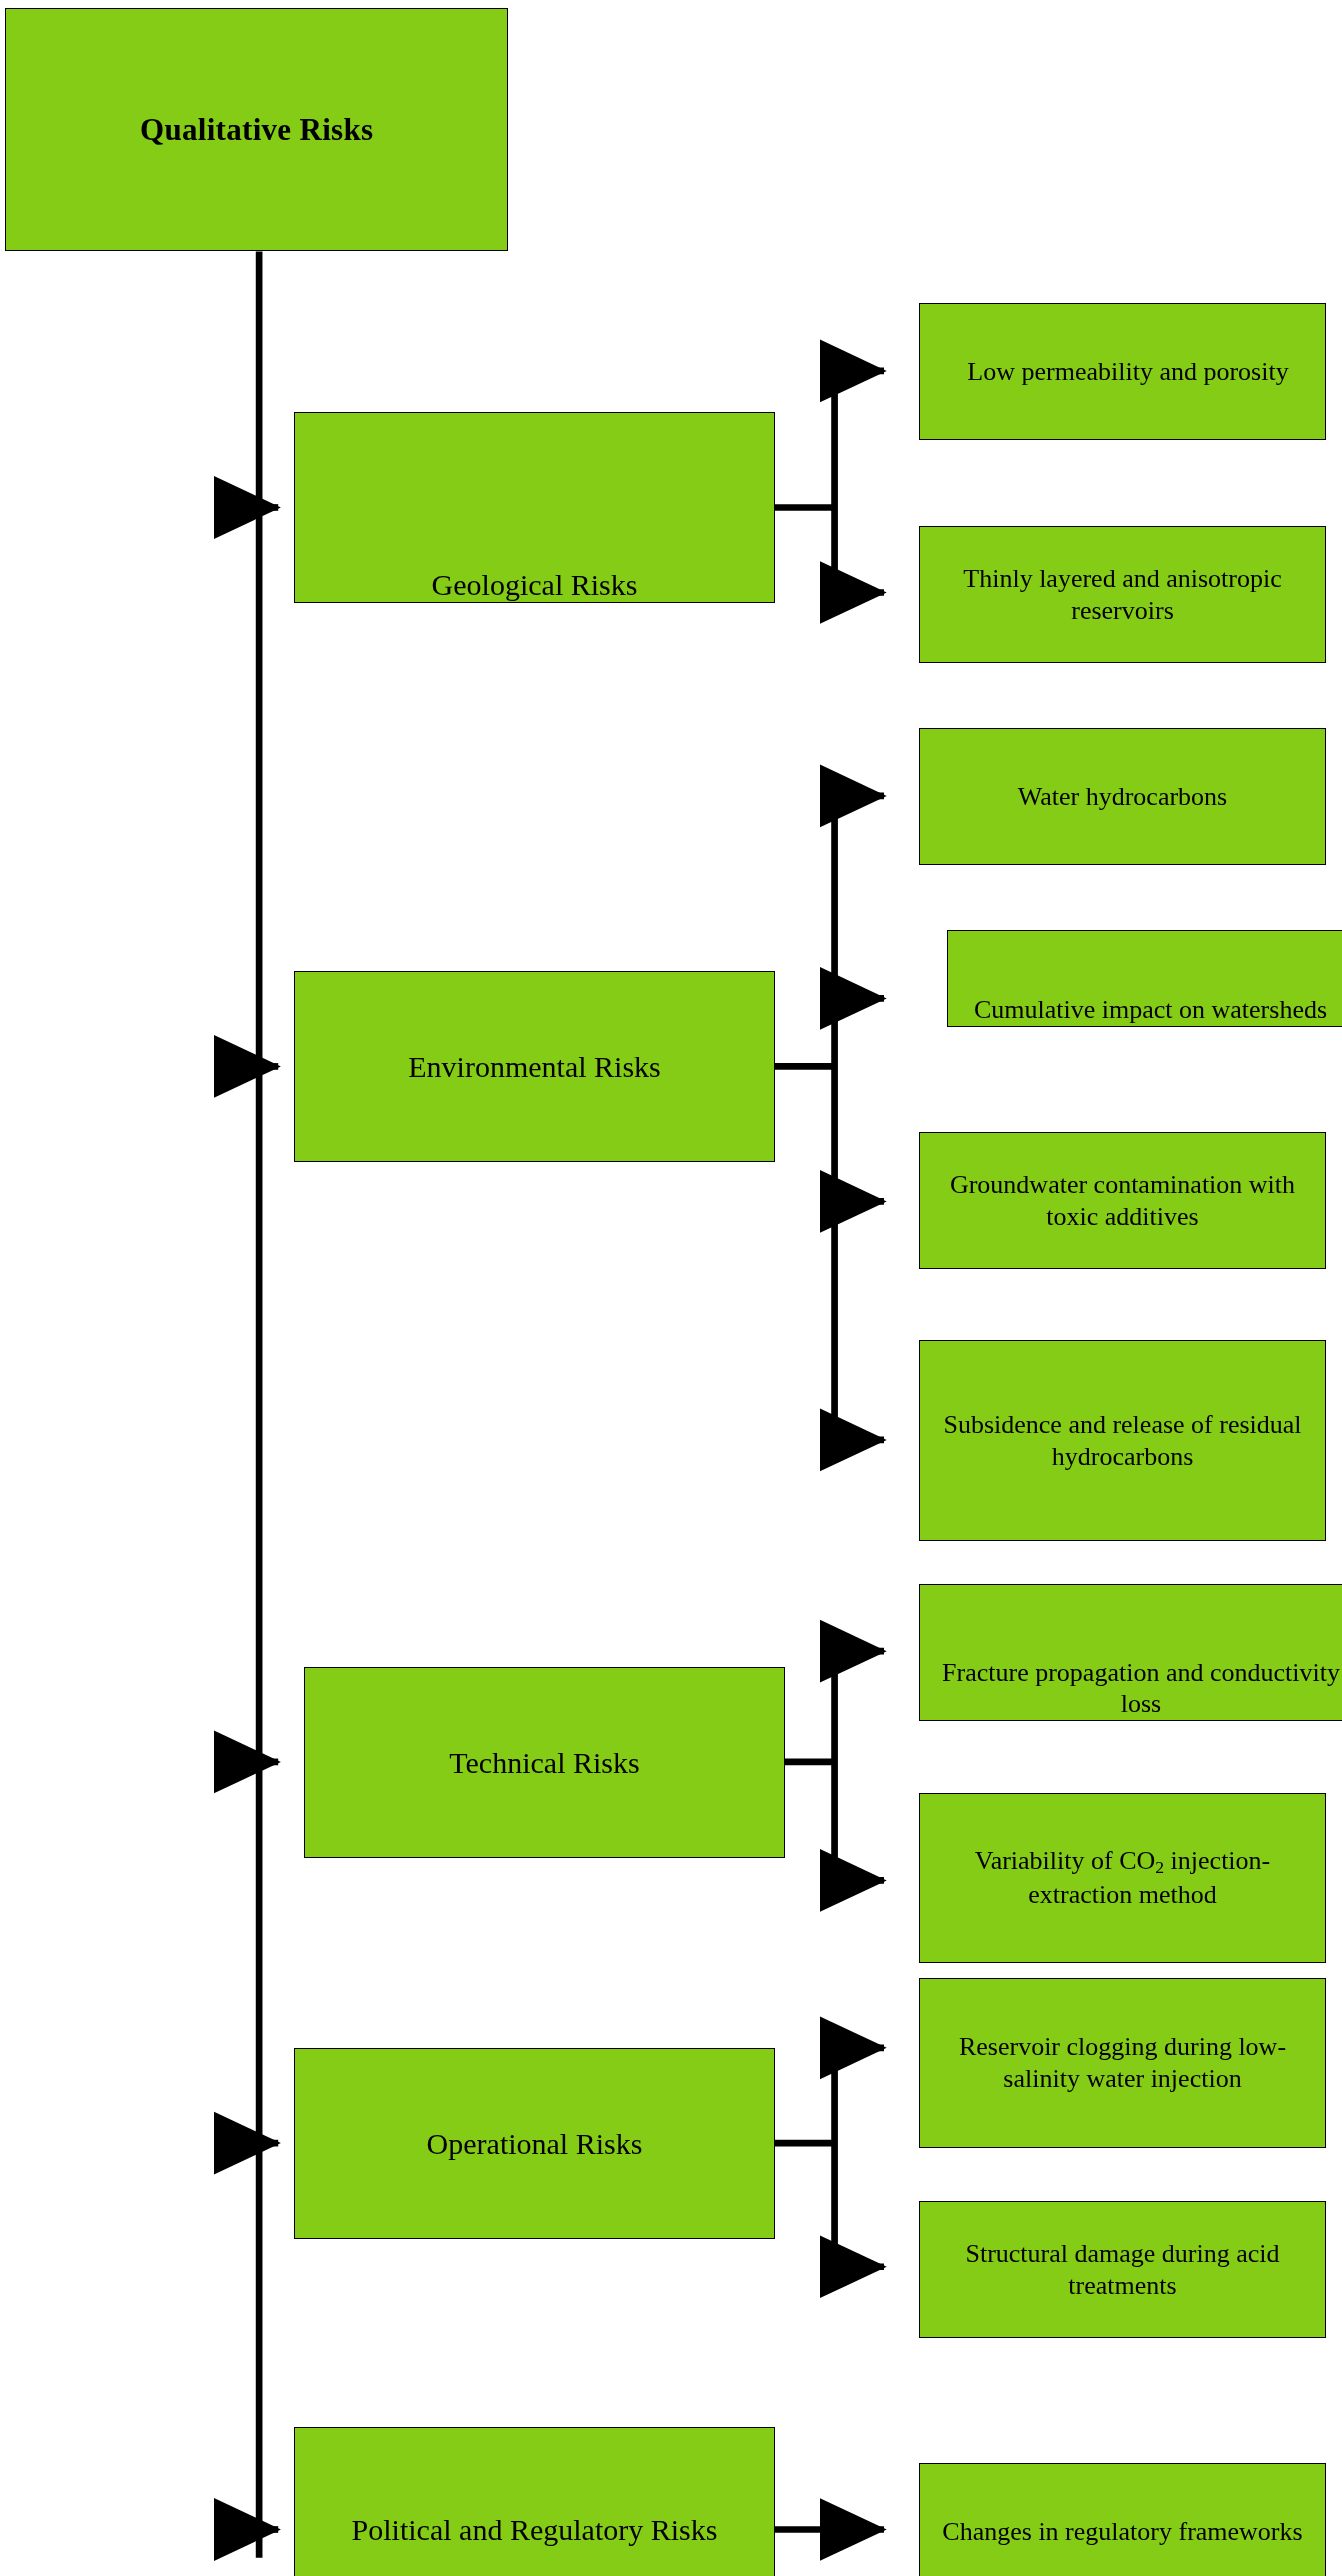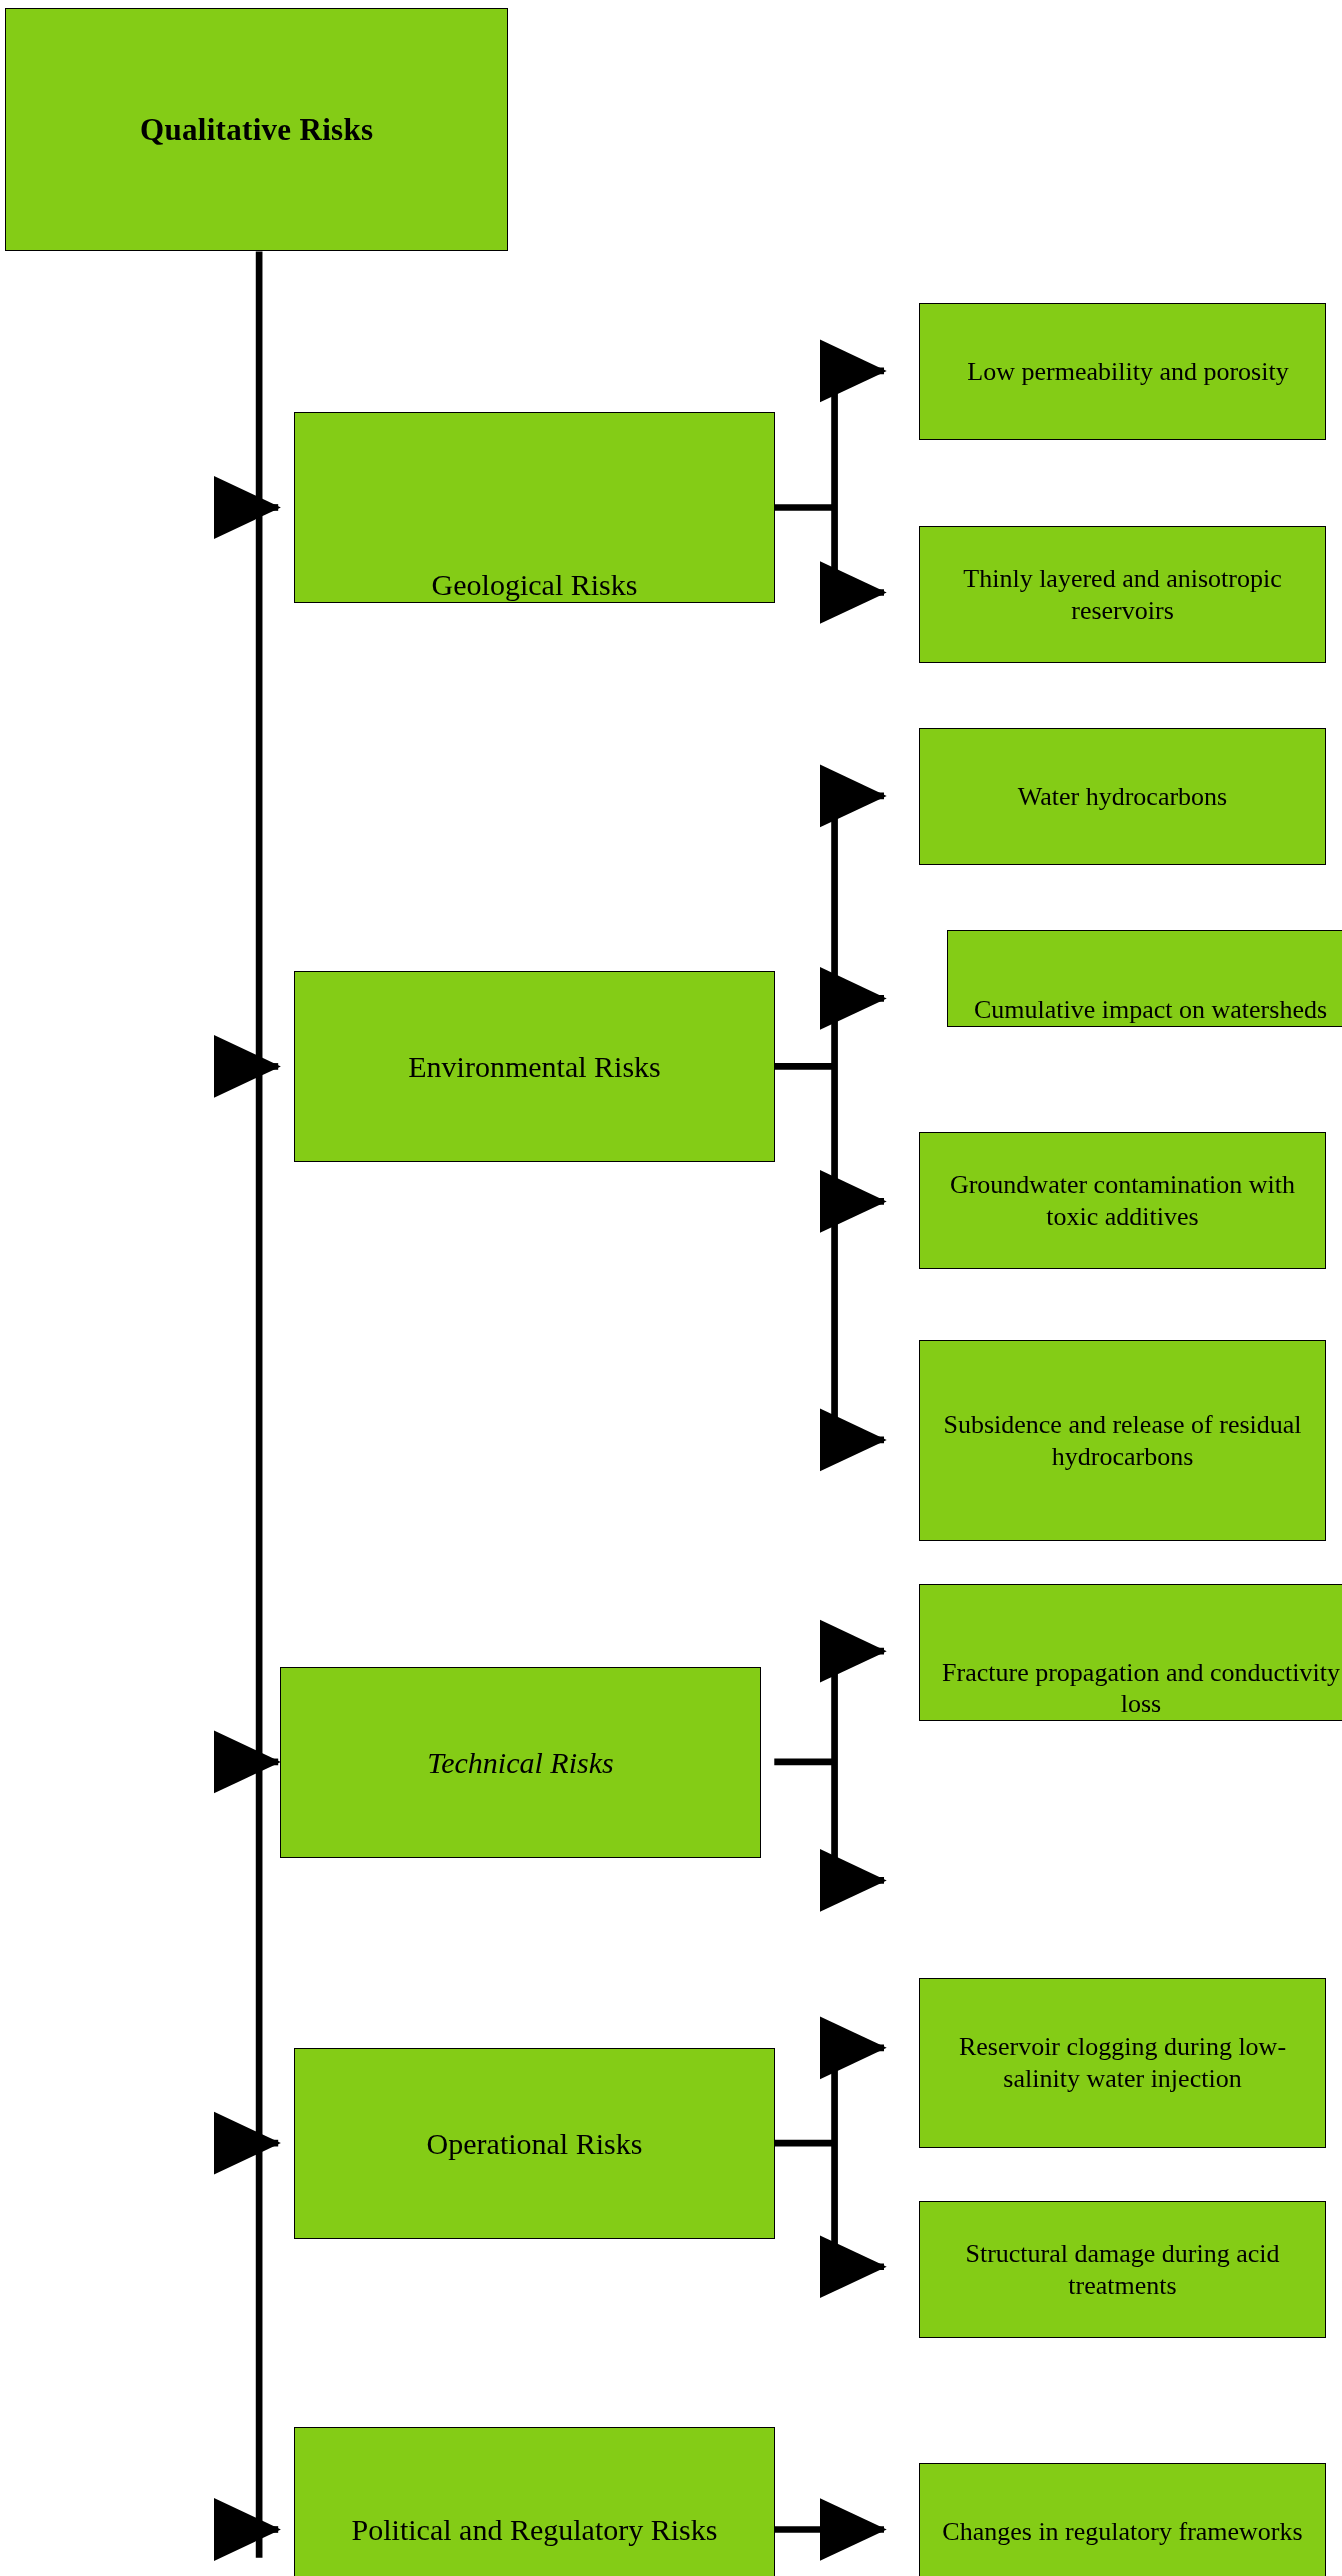--- a/index.html
+++ b/index.html
@@ -69,7 +69,7 @@
     <span class="txt">Environmental Risks</span>
   </div>
 
-  <div class="node cat" style="left:280px;top:1667px;width:481px;height:191px;font-style:italic;">
+  <div class="node cat" style="left:304px;top:1667px;width:481px;height:191px;">
     <span class="txt">Technical Risks</span>
   </div>
 

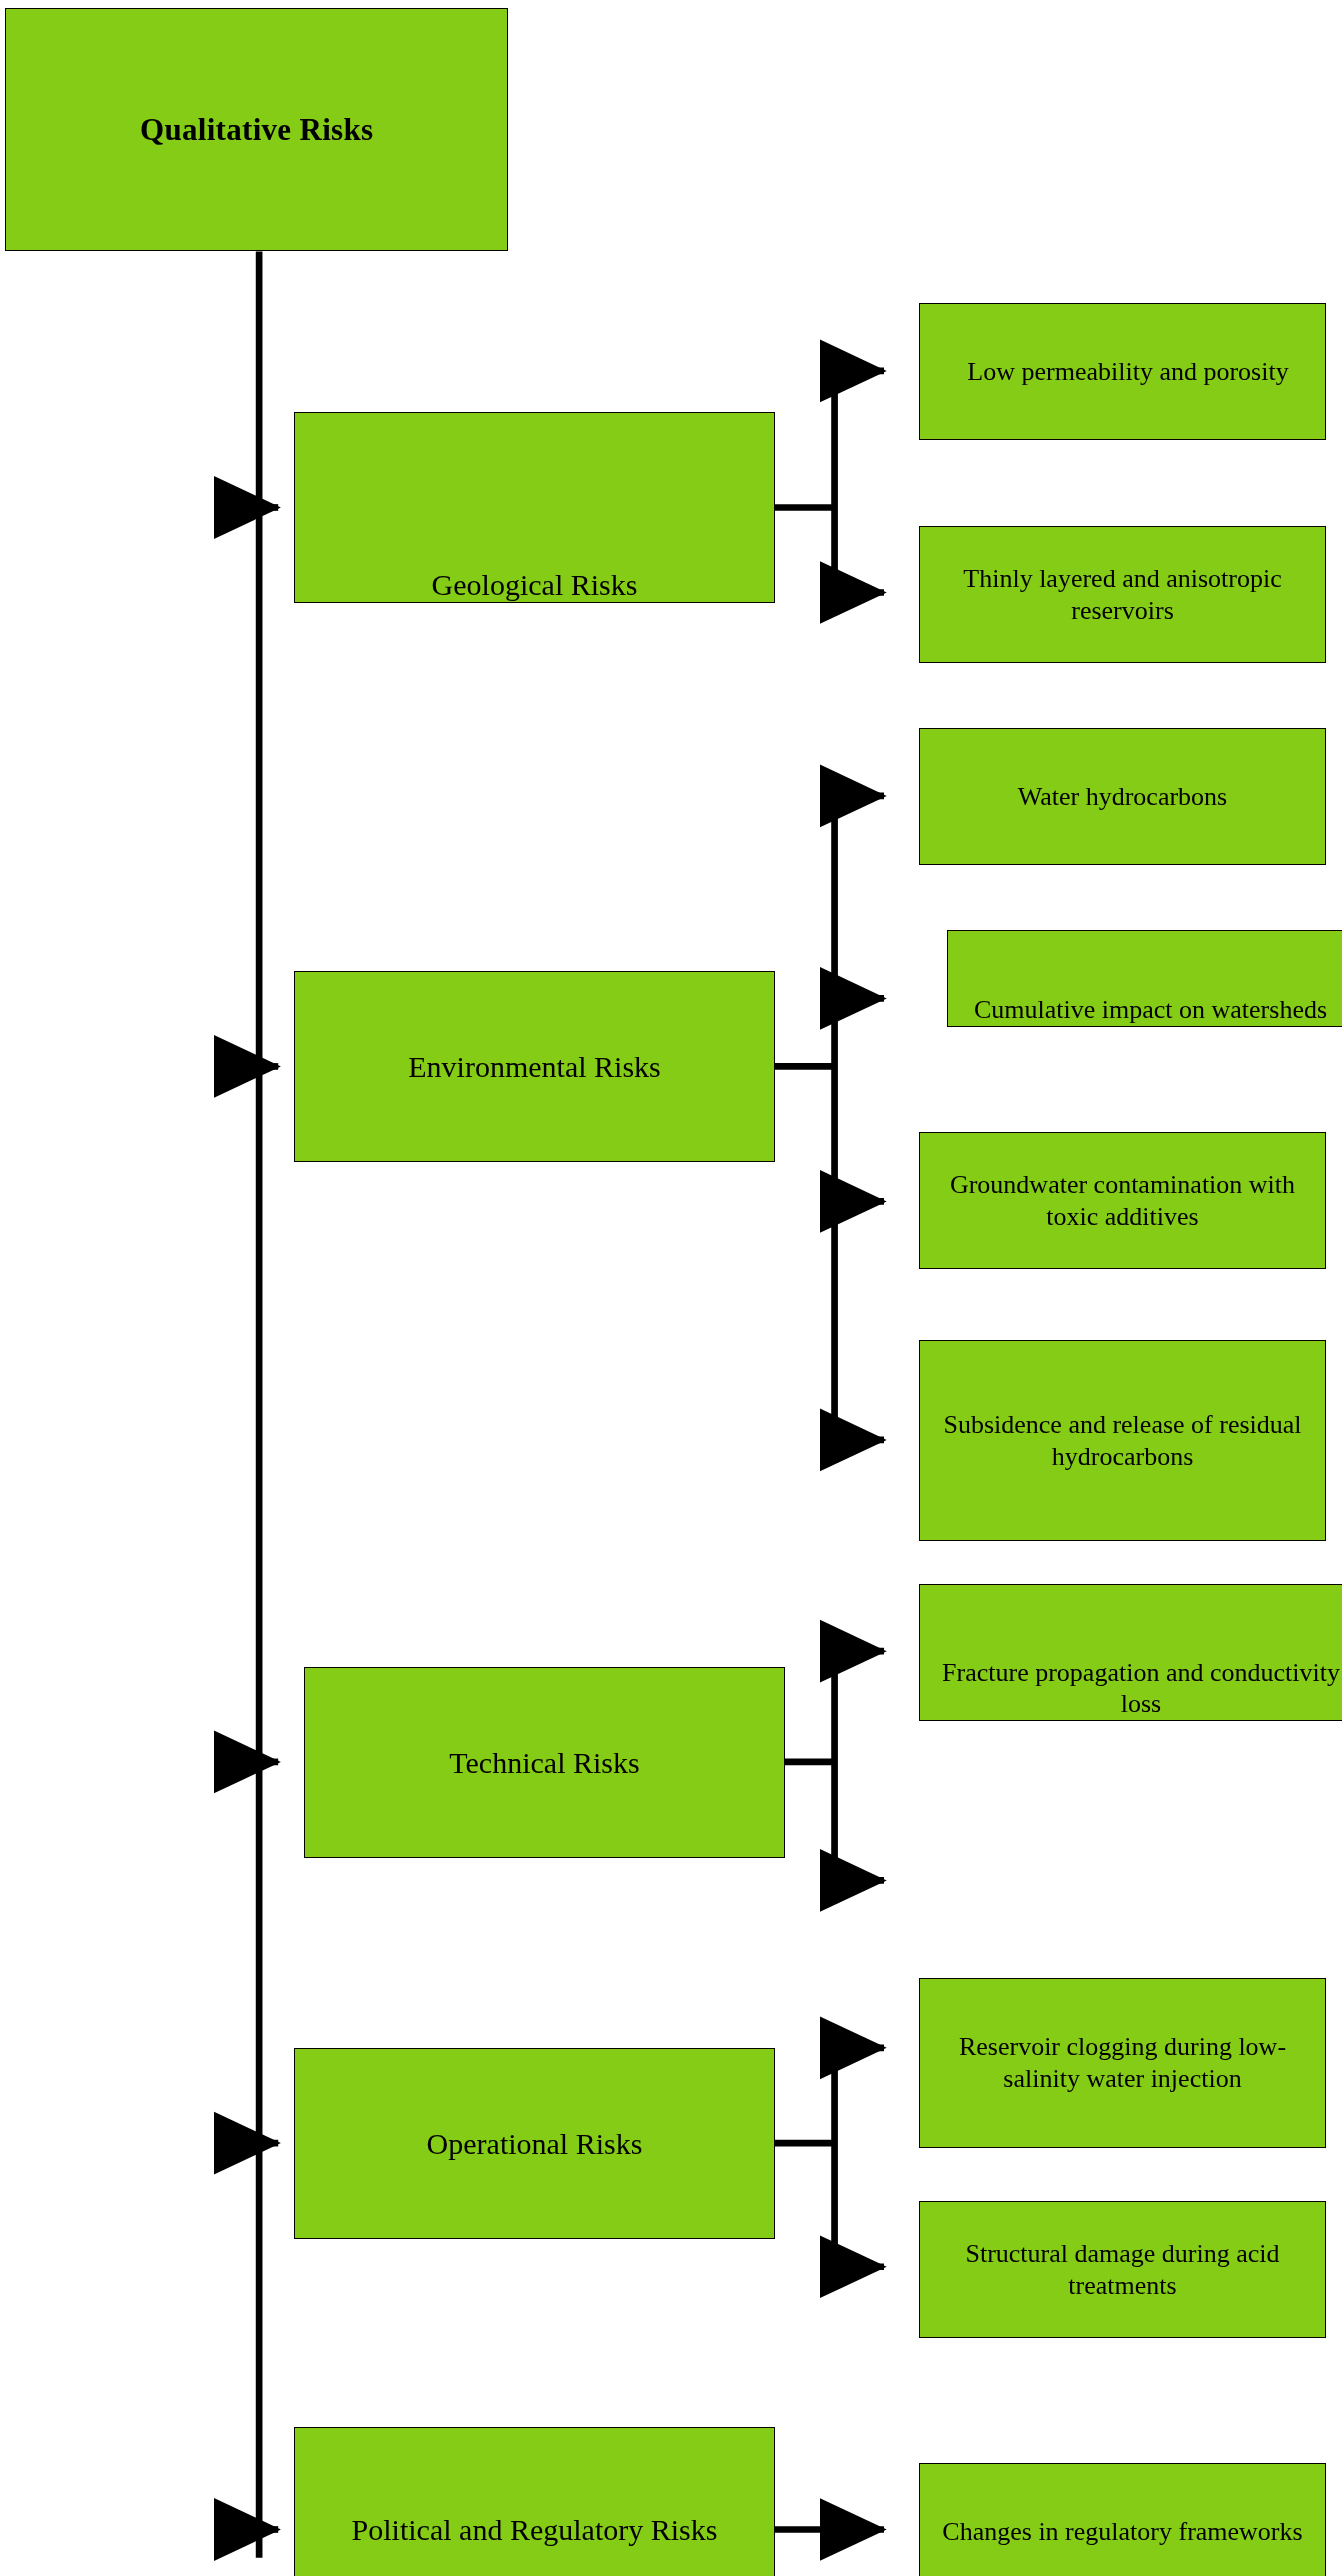--- a/index.html
+++ b/index.html
@@ -104,6 +104,9 @@
   <div class="node leaf" style="left:919px;top:1584px;width:444px;height:137px;align-items:flex-end;">
     <span class="txt">Fracture propagation and conductivity loss</span>
   </div>
+  <div class="node leaf" style="left:919px;top:1793px;width:407px;height:170px;">
+    <span class="txt">Variability of CO<sub>2</sub> injection-extraction method</span>
+  </div>
 
   <div class="node leaf" style="left:919px;top:1978px;width:407px;height:170px;">
     <span class="txt">Reservoir clogging during low-salinity water injection</span>

